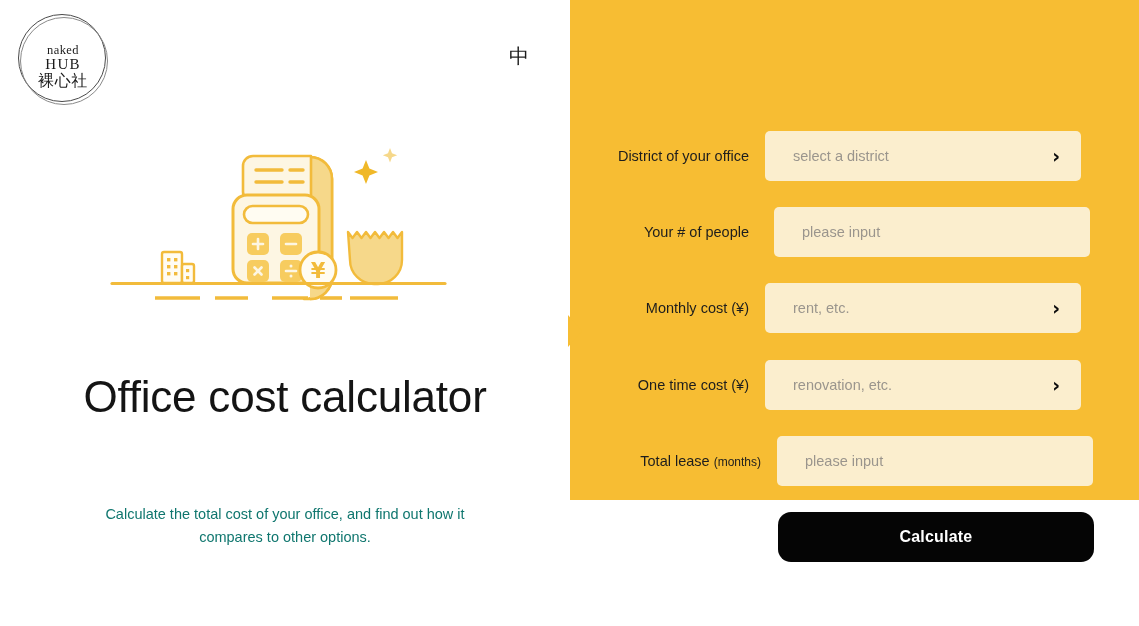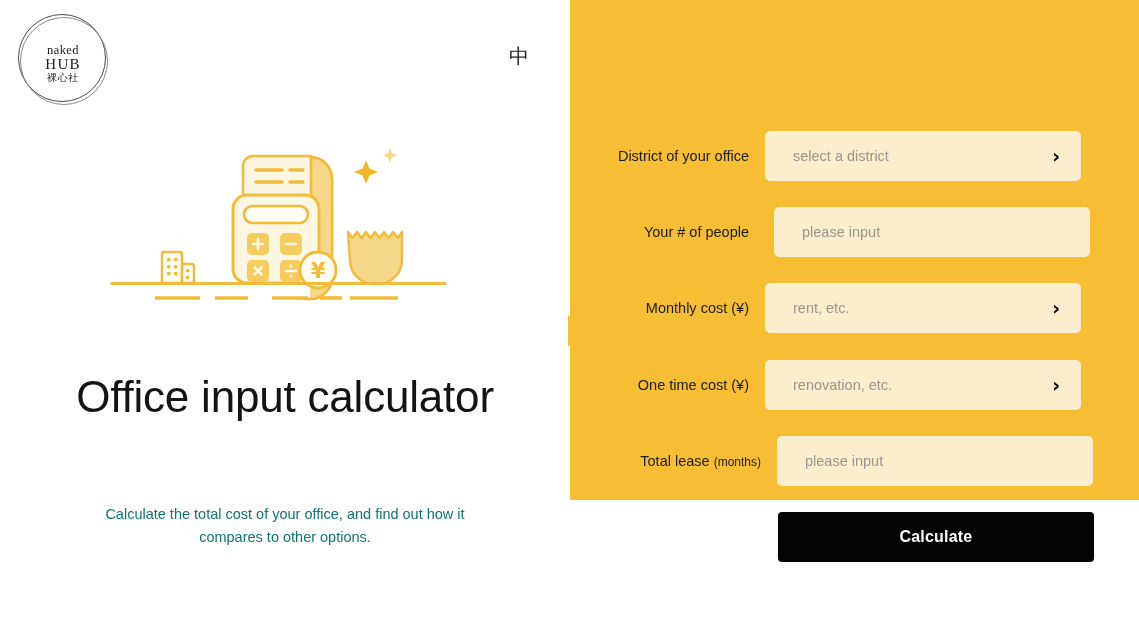--- a/index.html
+++ b/index.html
@@ -56,7 +56,7 @@
   }
   #logo .l1 { font-size: 12.5px; letter-spacing: 0.4px; font-family: "Liberation Serif", serif; }
   #logo .l2 { font-size: 15px; letter-spacing: 1.2px; font-family: "Liberation Serif", serif; }
-  #logo .l3 { font-size: 10px; letter-spacing: 0.6px; font-family: Liberation Serif, serif; }
+  #logo .l3 { font-size: 16px; letter-spacing: 0.6px; font-family: Liberation Serif, serif; }
 
   
   #lang-toggle {

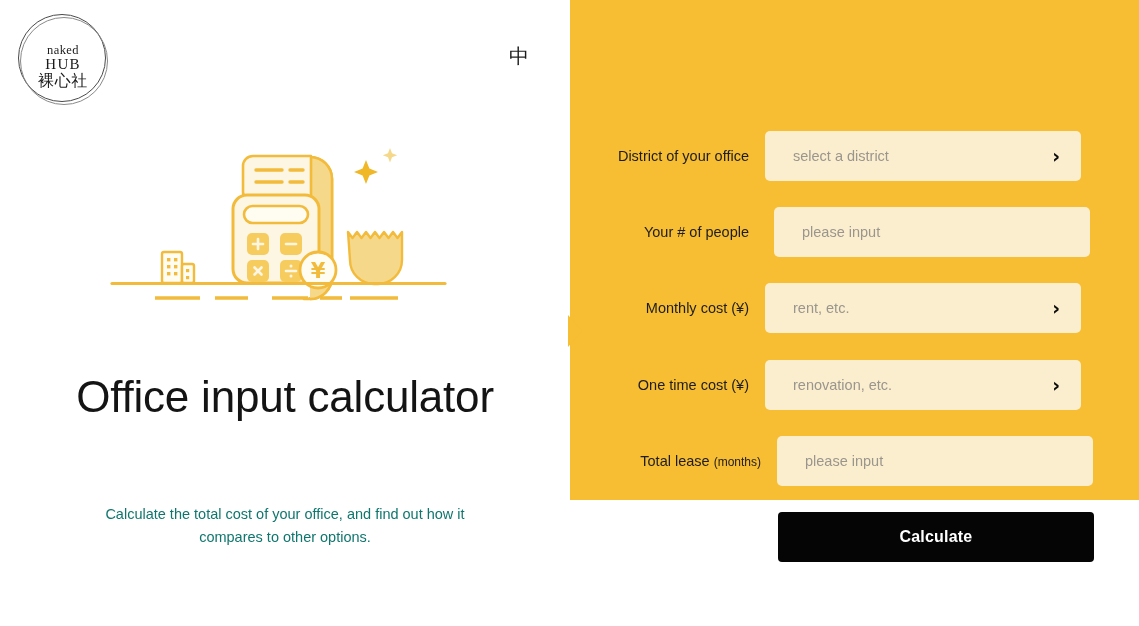--- a/index.html
+++ b/index.html
@@ -264,7 +264,7 @@
       </svg>
     </div>
 
-    <div id="headline">Office input calculator</div>
+    <div id="headline">Office cost calculator</div>
 
     <div id="subtitle">Calculate the total cost of your office, and find out how it compares to other options.</div>
   </div>

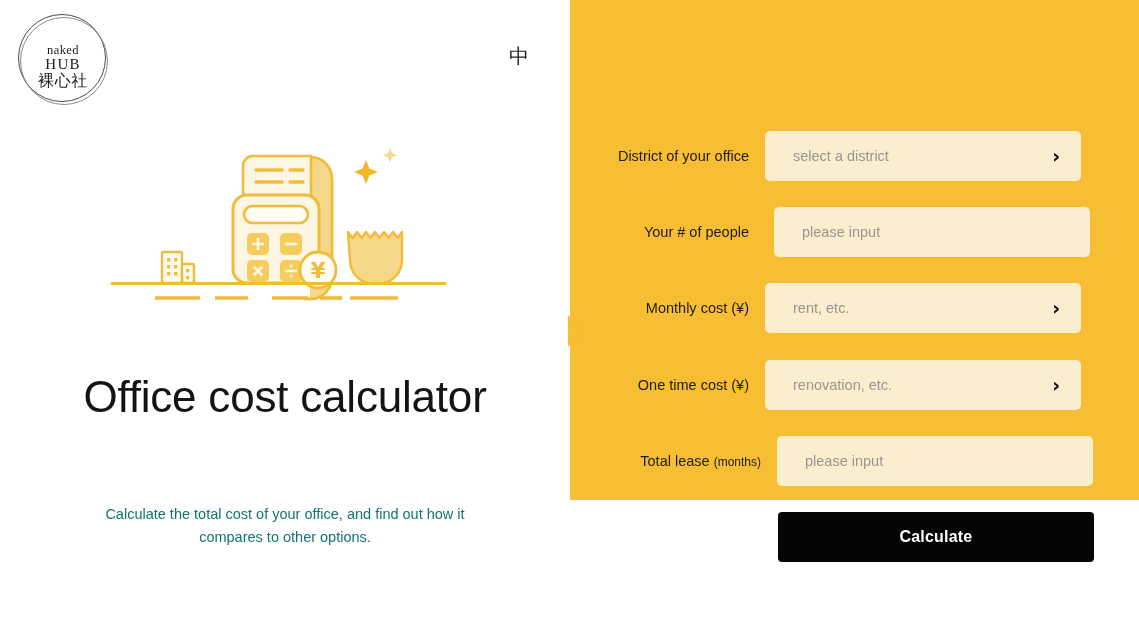--- a/index.html
+++ b/index.html
@@ -172,7 +172,7 @@
     width: 316px; height: 50px;
     background: #050505;
     border: none;
-    border-radius: 4px;
+    border-radius: 13px;
     color: #ffffff;
     font-size: 16px;
     font-weight: bold;

